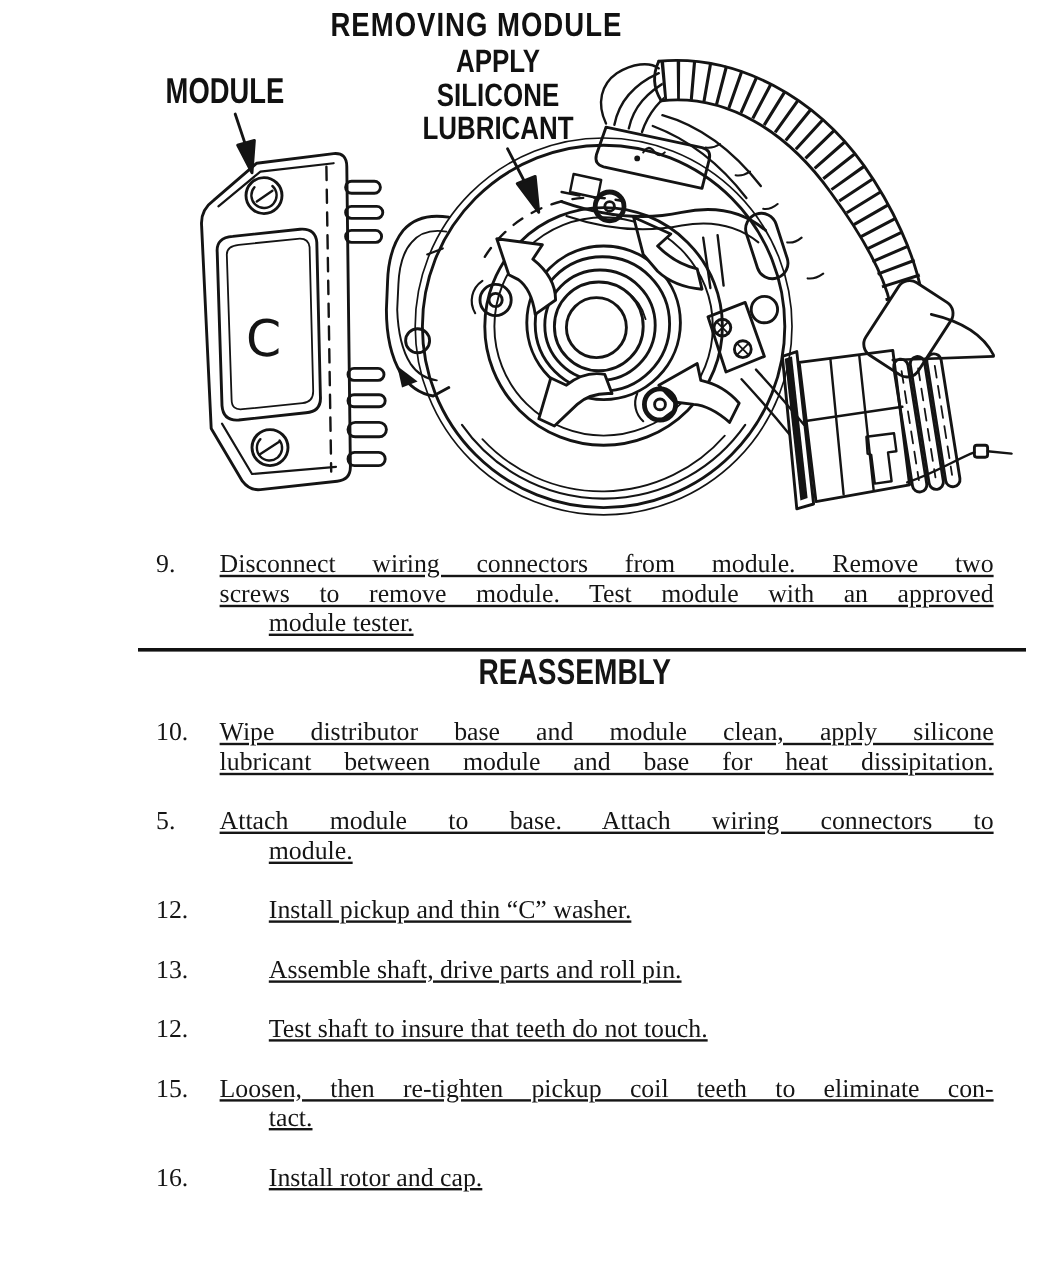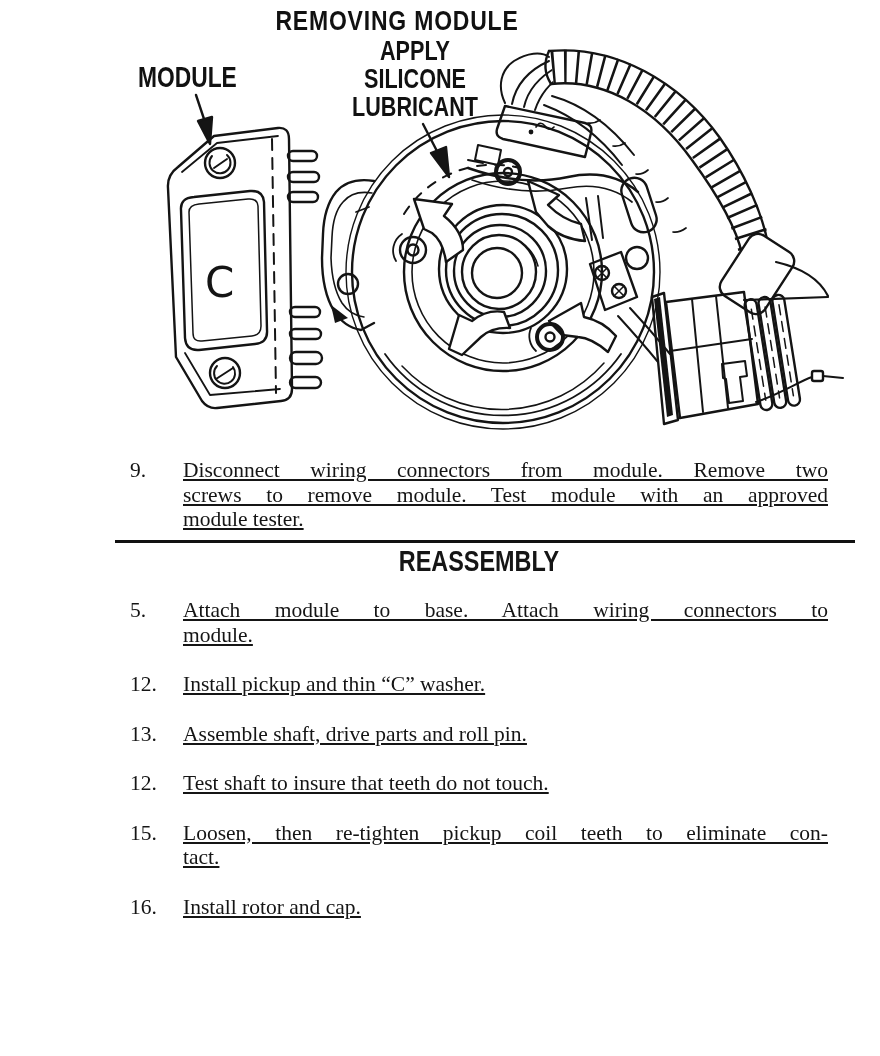--- a/index.html
+++ b/index.html
@@ -53,7 +53,7 @@
   .num { flex: 0 0 53px; }
   .text { flex: 1; }
   .line { text-align: justify; text-align-last: justify; text-decoration: underline; }
-  .line.short { text-align-last: left; }
+  .line.short { text-align-last: left; margin-left: 41px; }
   .rule {
     border: 0; border-top: 3.5px solid #111;
     margin: 8px -27px 0 -15px;

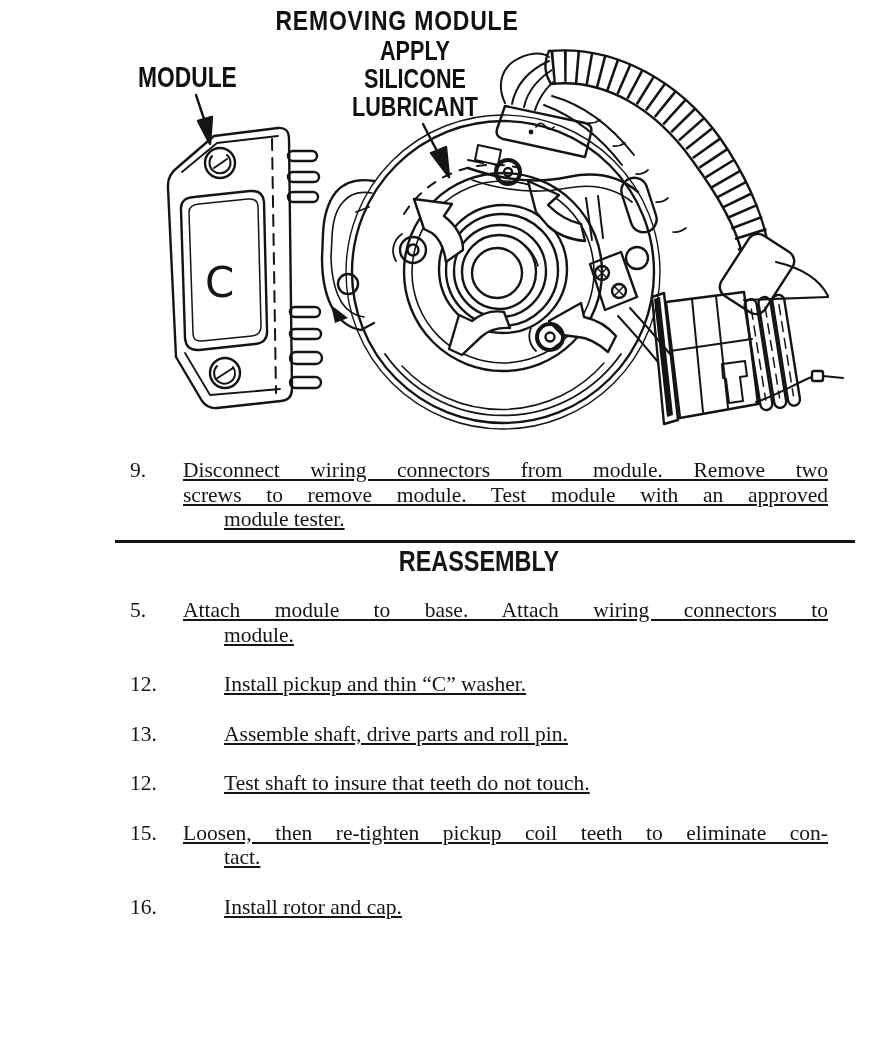--- a/index.html
+++ b/index.html
@@ -250,6 +250,13 @@
 
     <div class="section-heading">REASSEMBLY</div>
 
+    <div class="step">
+      <div class="num">10.</div>
+      <div class="text">
+        <div class="line">Wipe distributor base and module clean, apply silicone</div>
+        <div class="line">lubricant between module and base for heat dissipitation.</div>
+      </div>
+    </div>
 
     <div class="step">
       <div class="num">5.</div>

